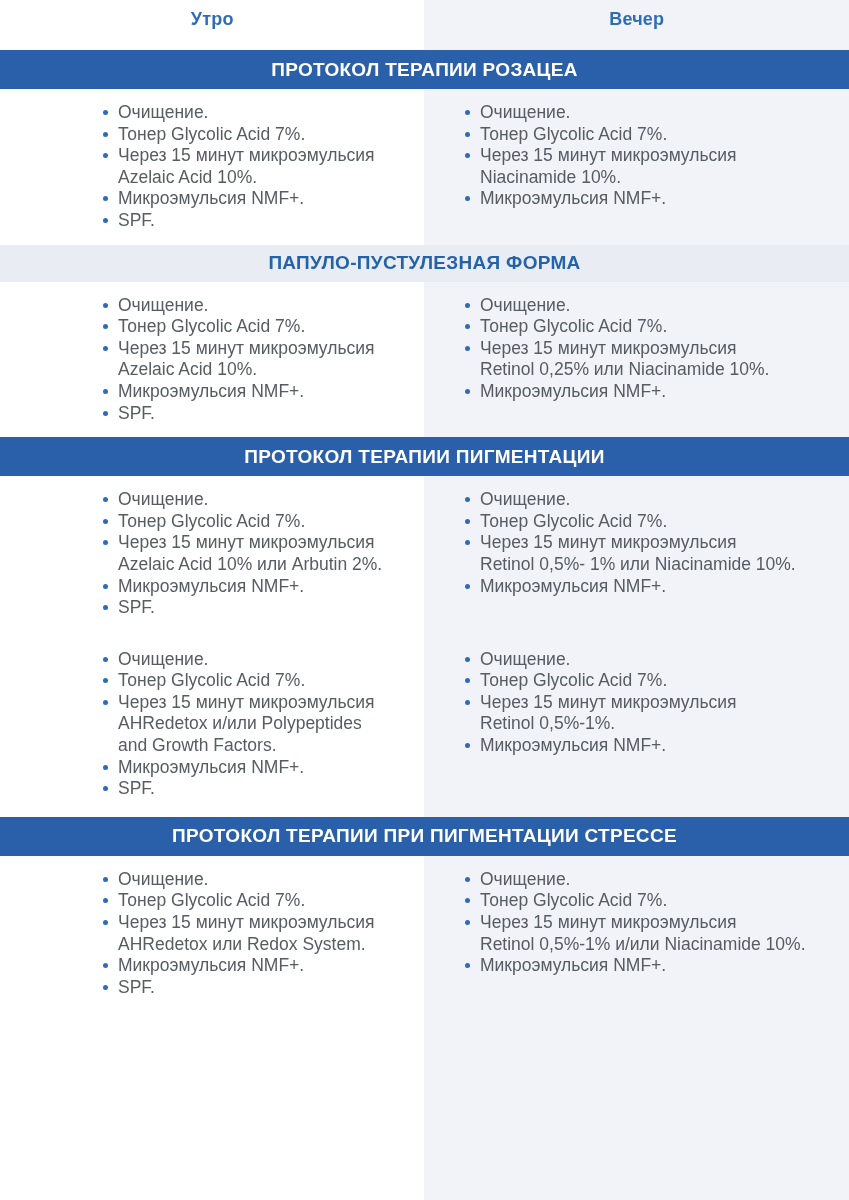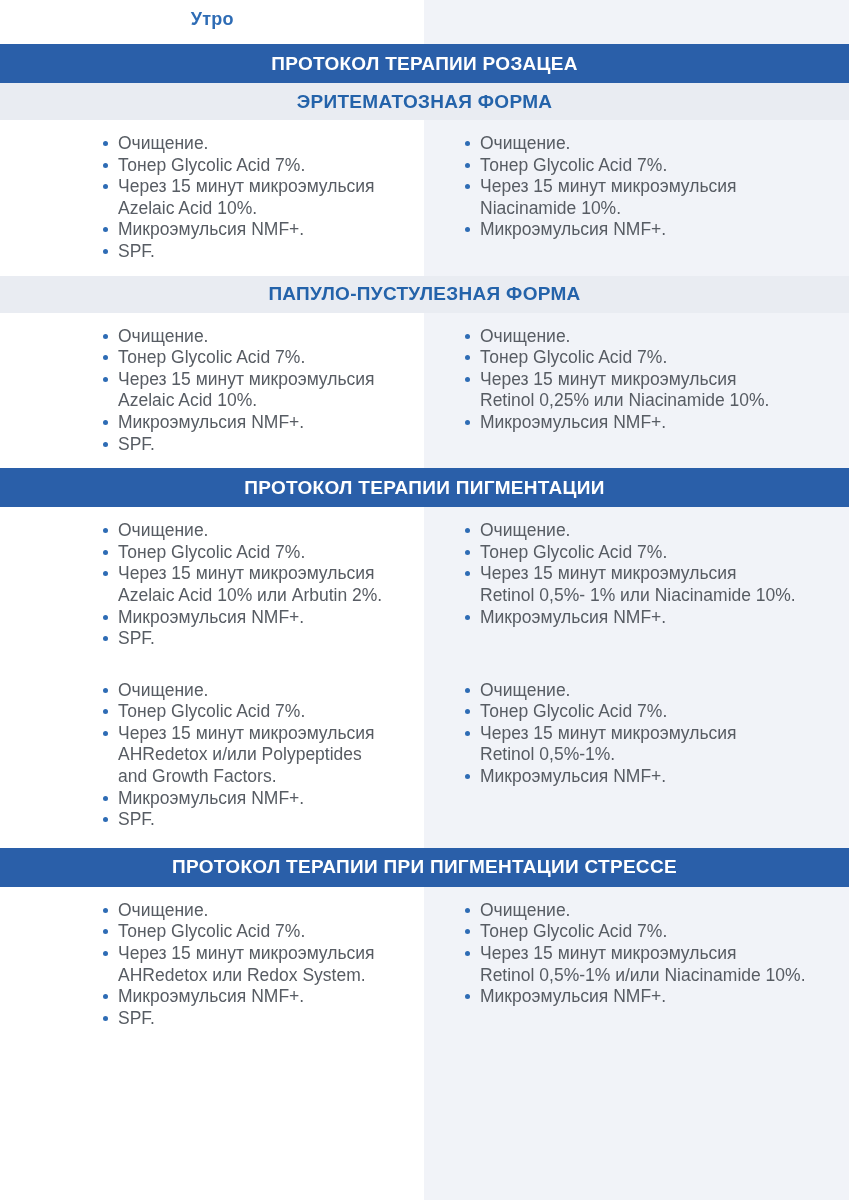--- a/index.html
+++ b/index.html
@@ -52,6 +52,7 @@
 
   <div class="header-row">
     <div class="header-cell">Утро</div>
+    <div class="header-cell">Вечер</div>
   </div>
 
   <div class="banner dark first">ПРОТОКОЛ ТЕРАПИИ РОЗАЦЕА</div>

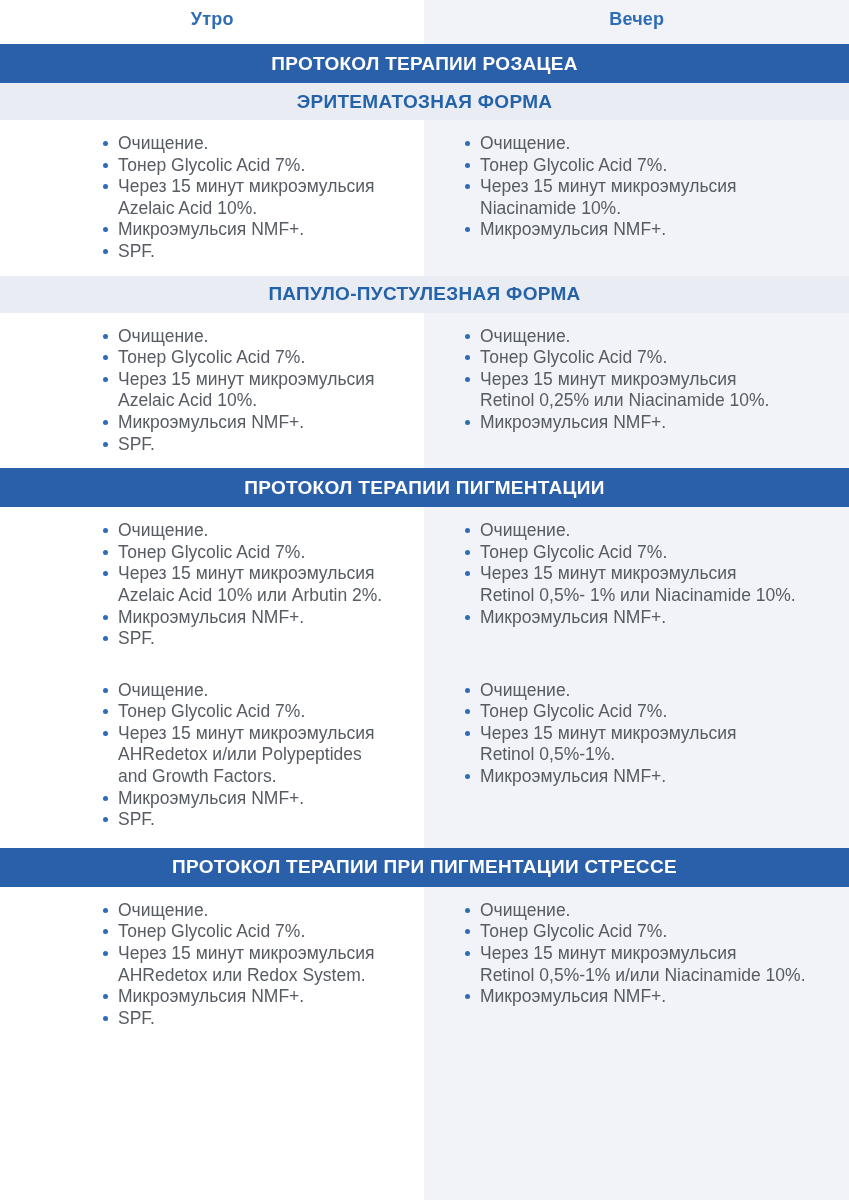--- a/index.html
+++ b/index.html
@@ -25,7 +25,7 @@
     font-weight:bold;letter-spacing:.3px;text-align:center;
   }
   .banner.dark{height:39px;background:#2a5fa9;color:#ffffff;font-size:19px;}
-  .banner.dark.first{margin-top:6px;}
+  .banner.dark.first{margin-top:12px;}
   .banner.light{height:37px;background:#e9ecf2;color:#2463aa;font-size:19px;}
   .content-row{display:flex;flex:none;padding:13px 0;margin-left:45px;}
   .content-row.roomy{padding:17px 0;}

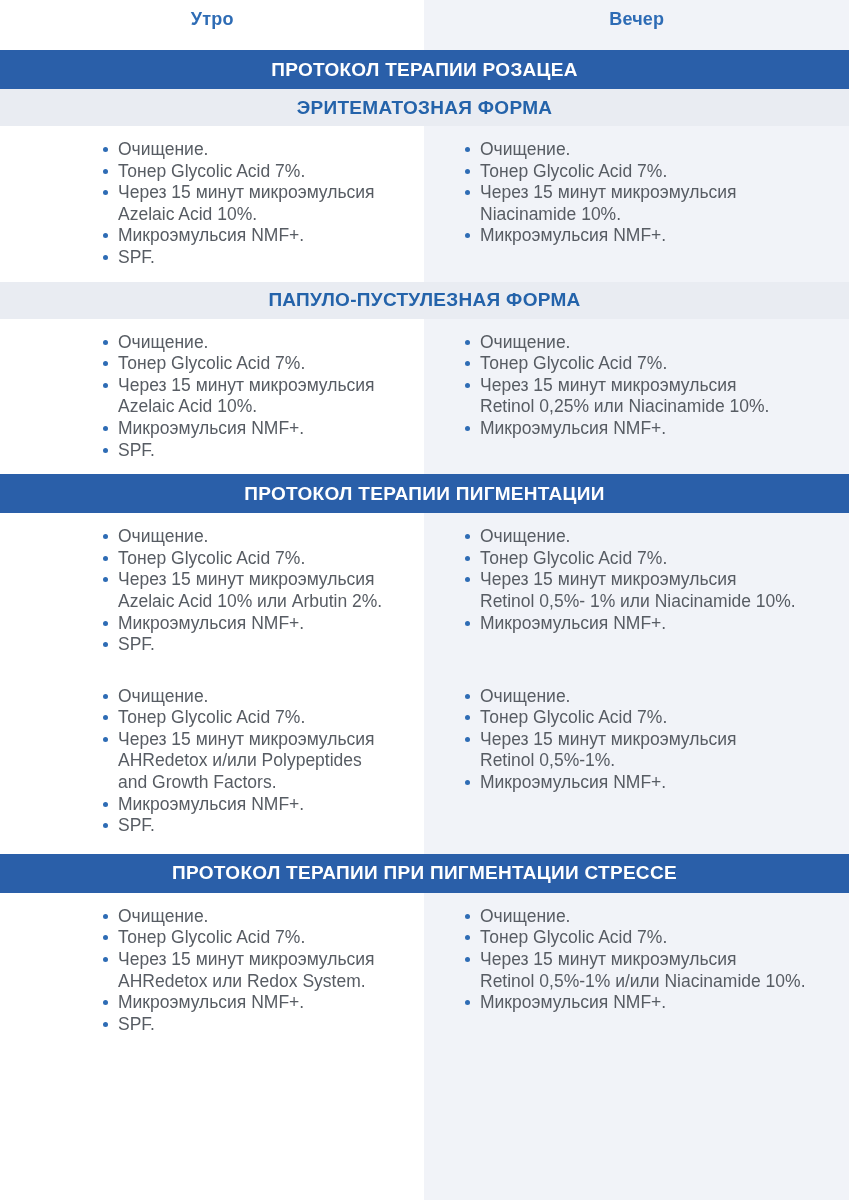--- a/index.html
+++ b/index.html
@@ -57,7 +57,6 @@
 
   <div class="banner dark first">ПРОТОКОЛ ТЕРАПИИ РОЗАЦЕА</div>
 
-  <div class="banner light">ЭРИТЕМАТОЗНАЯ ФОРМА</div>
   <div class="content-row">
     <ul class="routine morning">
 

